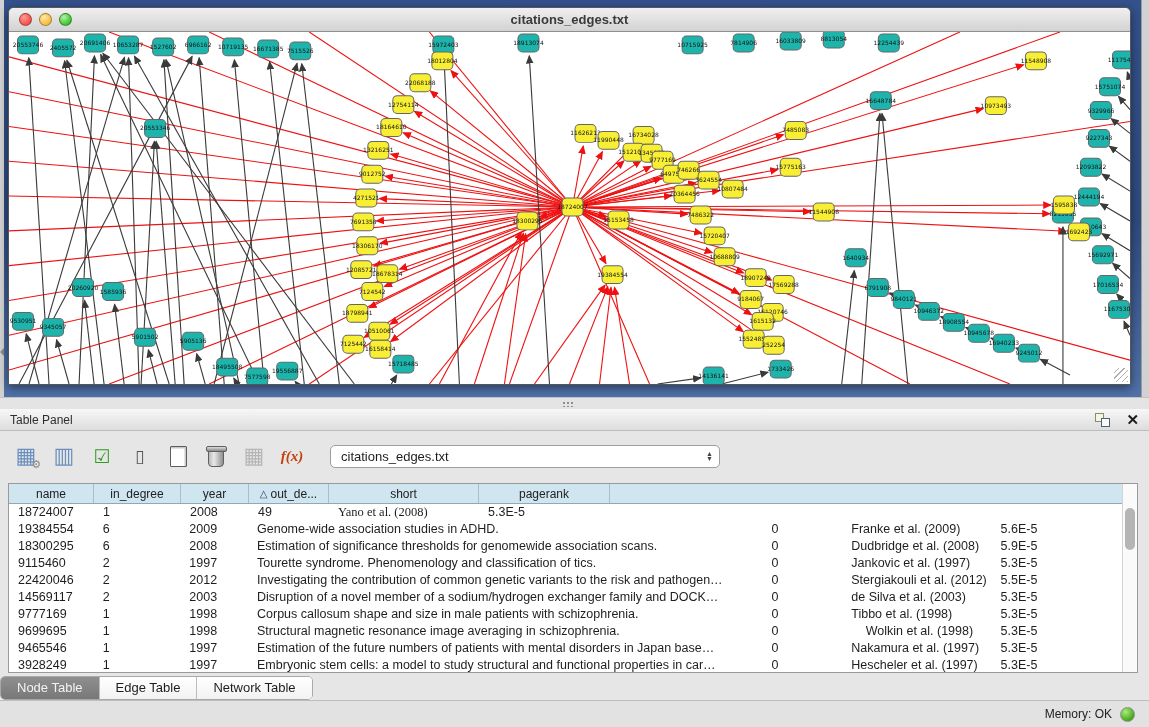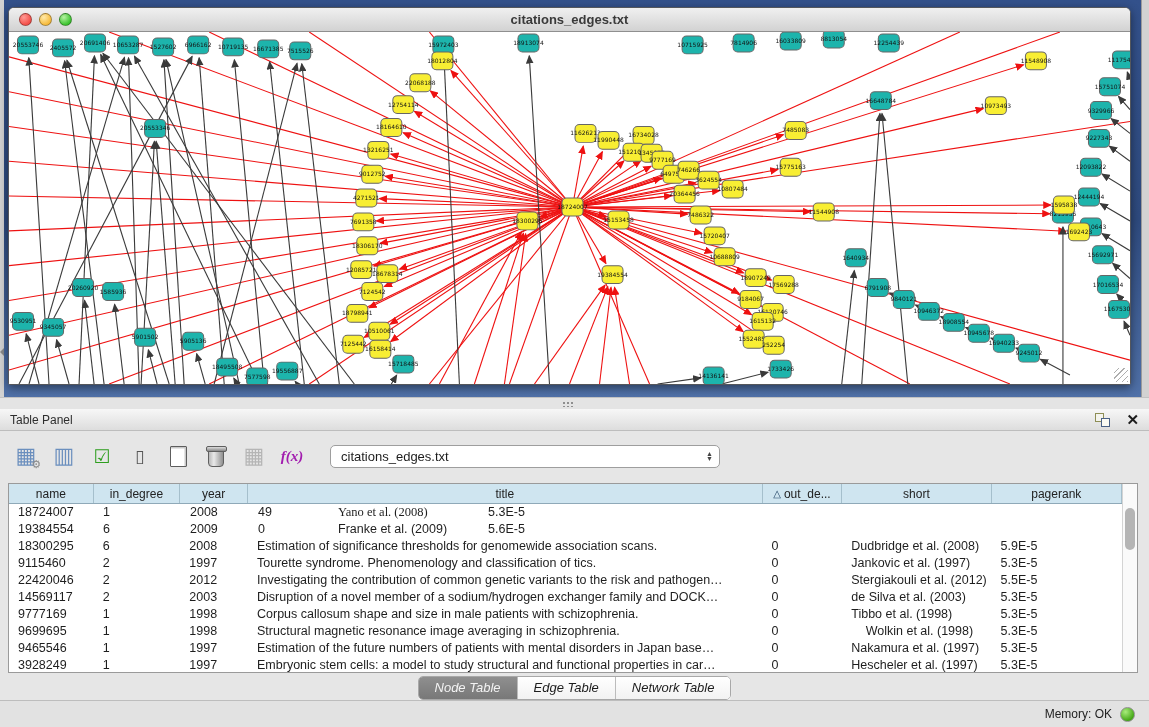--- a/index.html
+++ b/index.html
@@ -54,7 +54,7 @@
   .tb-icon.g-check { color:#2e9e1f; font-size:19px; }
   .tb-icon.g-rows  { color:#555; font-size:17px; }
   .tb-icon.g-disabled { color:#a5a5a5; opacity:.75; }
-  .tb-icon.g-fx { color:#a21caf; font-size:15px; font-family:"Liberation Serif", serif; font-style:italic; font-weight:bold; }
+  .tb-icon.g-fx { color:#c2410c; font-size:15px; font-family:"Liberation Serif", serif; font-style:italic; font-weight:bold; }
   .tb-icon.g-gear::after { content:"⚙"; position:absolute; right:-1px; bottom:-1px; font-size:11px; color:#8b8b8b; }
   .tb-icon.g-doc::before { content:""; width:15px; height:19px; background:#fff; border:1.5px solid #5d5d5d; border-radius:1px;
       box-shadow:inset -4px 4px 0 -2.5px #c9c9c9; }

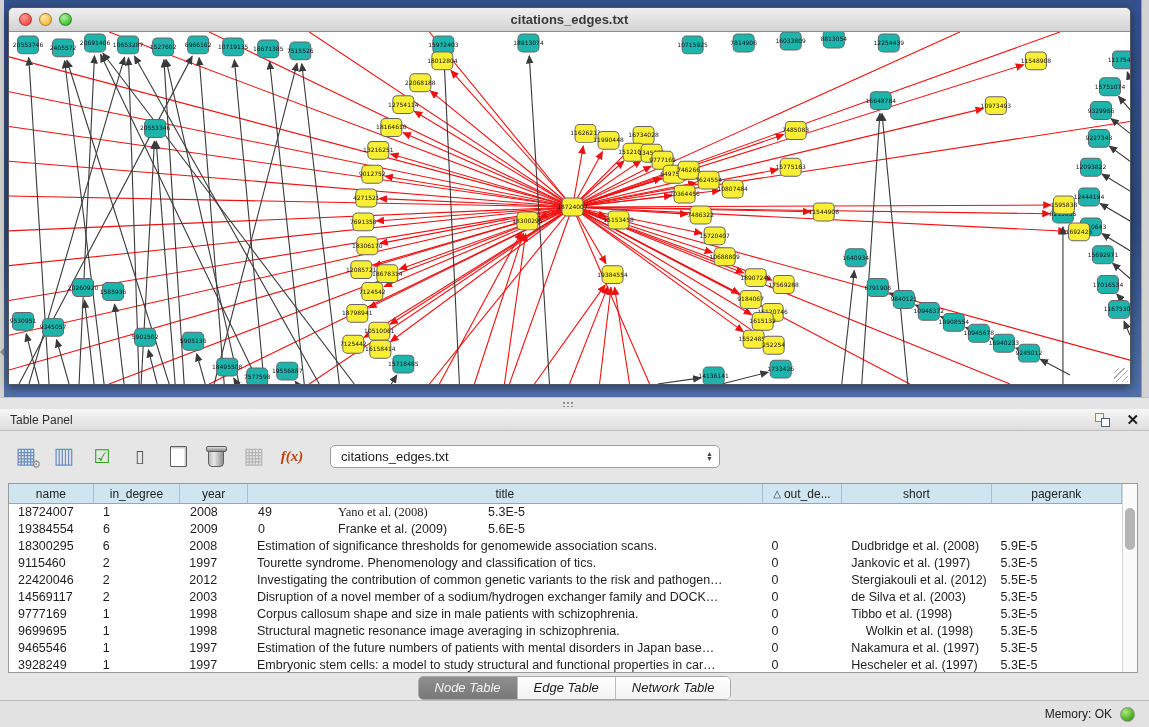--- a/index.html
+++ b/index.html
@@ -689,7 +689,6 @@
           <div class="th" style="width: 85px;">name</div>
           <div class="th" style="width: 87px;">in_degree</div>
           <div class="th" style="width: 68px;">year</div>
-          <div class="th" style="width: 517px;">title</div>
           <div class="th" style="width: 80px;"><span class="sort-glyph">△</span>out_de...</div>
           <div class="th" style="width: 150px;">short</div>
           <div class="th" style="width: 131px;">pagerank</div>

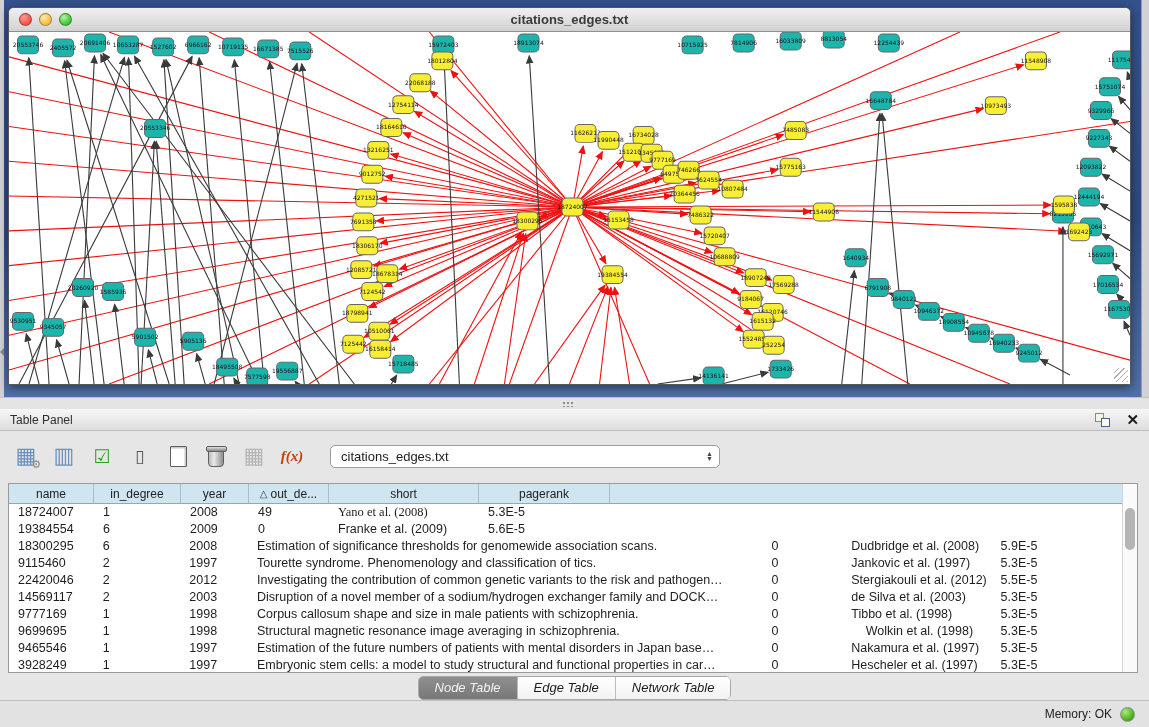--- a/index.html
+++ b/index.html
@@ -705,6 +705,7 @@
           <div class="td" style="width: 85px;">19384554</div>
           <div class="td" style="width: 87px;">6</div>
           <div class="td" style="width: 68px;">2009</div>
+          <div class="td" style="width: 517px;">Genome-wide association studies in ADHD.</div>
           <div class="td" style="width: 80px;">0</div>
           <div class="td" style="width: 150px;">Franke et al. (2009)</div>
           <div class="td" style="width: 131px;">5.6E-5</div>

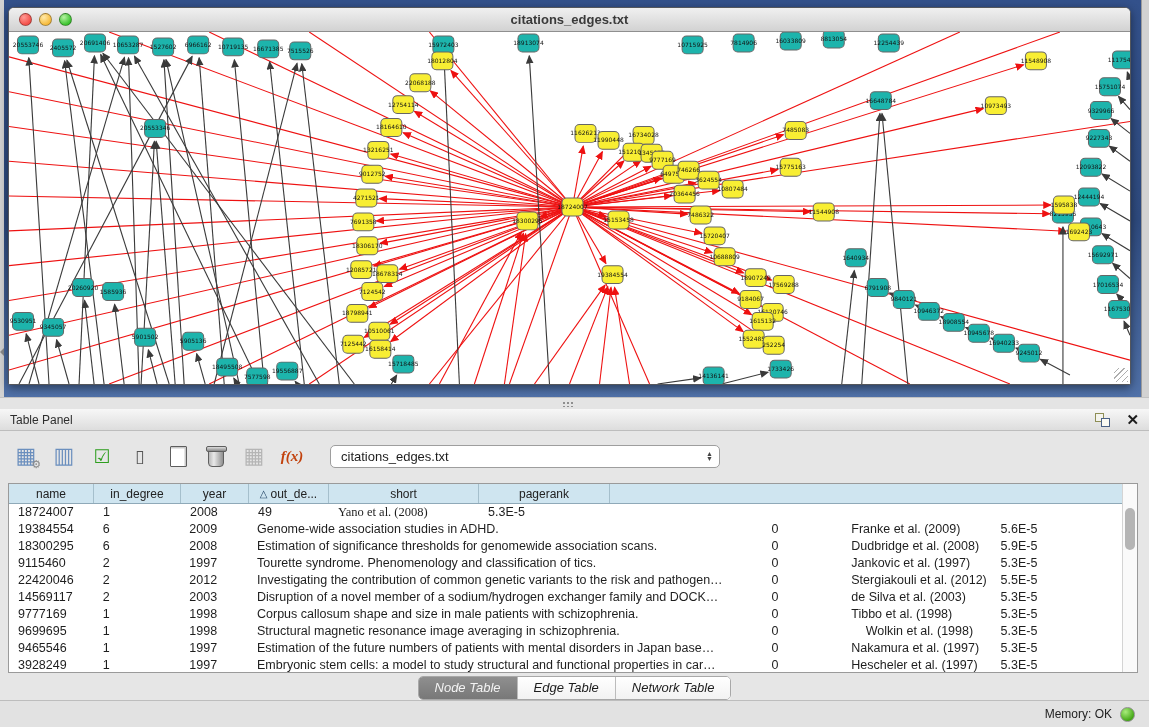--- a/index.html
+++ b/index.html
@@ -80,7 +80,7 @@
   .v-thumb { position:absolute; left:2px; top:24px; width:10px; height:42px; background:#b5b5b5; border-radius:6px; }
 
   
-  .tabbar { position:absolute; left:0; top:264px; width:1149px; height:29px; display:flex; justify-content:center; align-items:center;font-style:italic; }
+  .tabbar { position:absolute; left:0; top:264px; width:1149px; height:29px; display:flex; align-items:center; }
   .seg { display:flex; border:1px solid #a8a8a8; border-radius:5px; overflow:hidden; background:#fdfdfd; box-shadow:0 1px 1px rgba(255,255,255,.8); }
   .seg-btn { font-size:13px; padding:3px 16px 4px; color:#1d1d1d; background:linear-gradient(#ffffff,#f2f2f2); border-right:1px solid #bcbcbc; cursor:pointer; }
   .seg-btn:last-child { border-right:none; }

